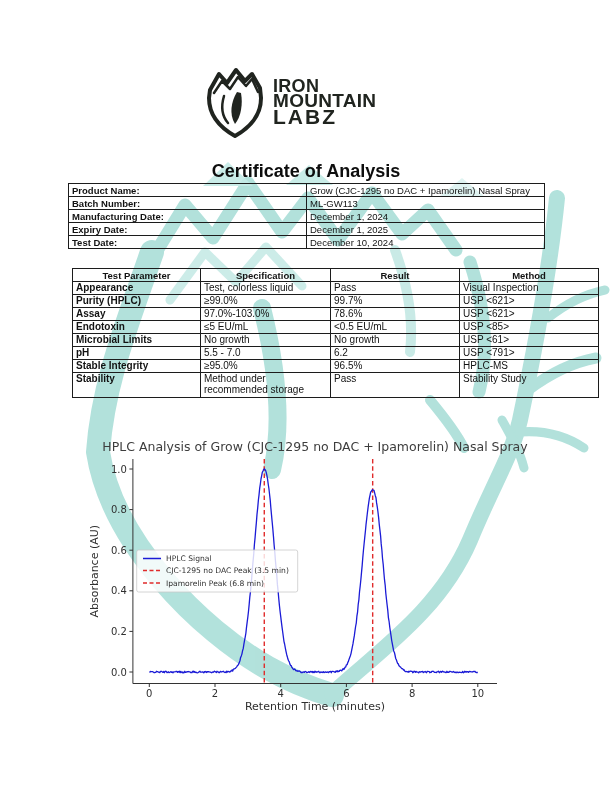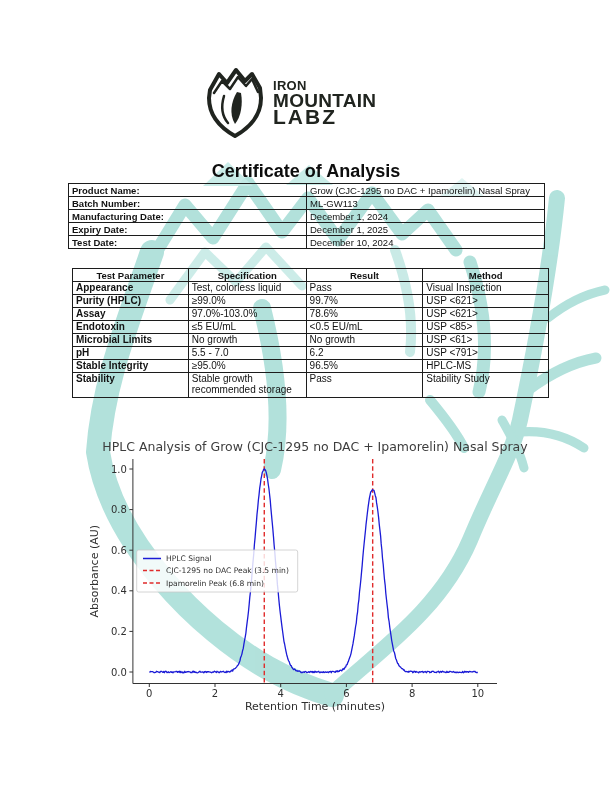--- a/index.html
+++ b/index.html
@@ -13,7 +13,7 @@
   .logo-row { position:absolute; left:206px; top:66px; display:flex; gap:9px; z-index:1; }
   .logo-shield { width:58px; height:74px; }
   .logo-text { padding-top:13px; color:#20241f; }
-  .logo-l1 { font-size:13px; font-weight:700; line-height:14px; letter-spacing:0.3px; }
+  .logo-l1 { font-size:18px; font-weight:700; line-height:14px; letter-spacing:0.3px; }
   .logo-l2 { font-size:19px; font-weight:700; line-height:15px; letter-spacing:0.3px; }
   .logo-l3 { font-size:21px; font-weight:900; line-height:18px; letter-spacing:2px; }
 

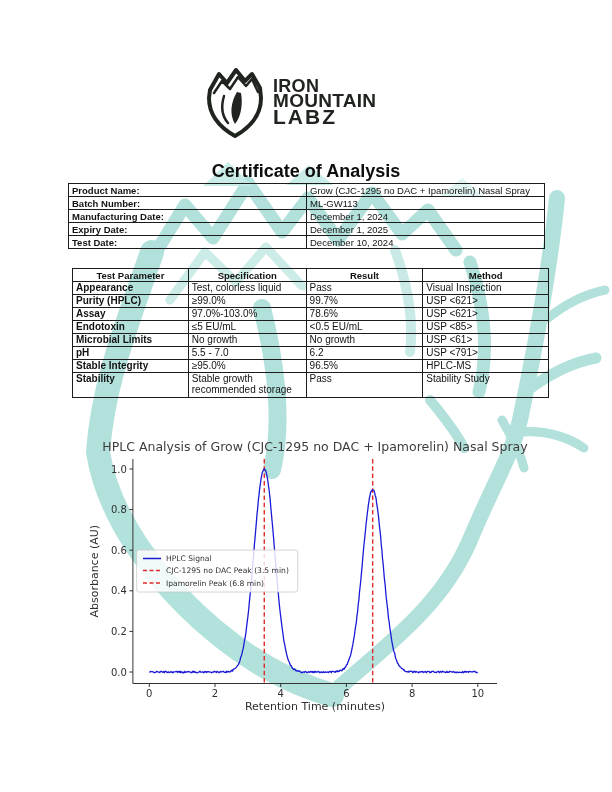--- a/index.html
+++ b/index.html
@@ -31,7 +31,7 @@
   }
   .info-table td.lbl { width:231px; font-weight:700; }
 
-  .test-table { position:absolute; left:72px; top:268px; width:477px; }
+  .test-table { position:absolute; left:72px; top:268px; width:527px; }
   .test-table th {
     border:1px solid #1c1c1c; font-size:9.5px; font-weight:700;
     height:12px; text-align:center; padding:0 3px; color:#121212;

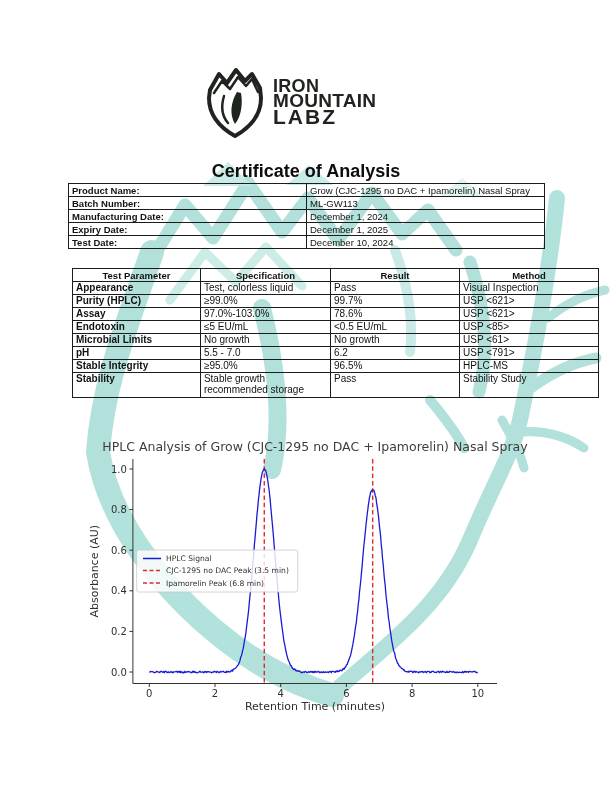--- a/index.html
+++ b/index.html
@@ -186,7 +186,7 @@
       </tr>
       <tr style="height:25px;">
         <td class="param">Stability</td>
-        <td>Stable growth recommended storage</td>
+        <td>Method under recommended storage</td>
         <td>Pass</td>
         <td>Stability Study</td>
       </tr>

